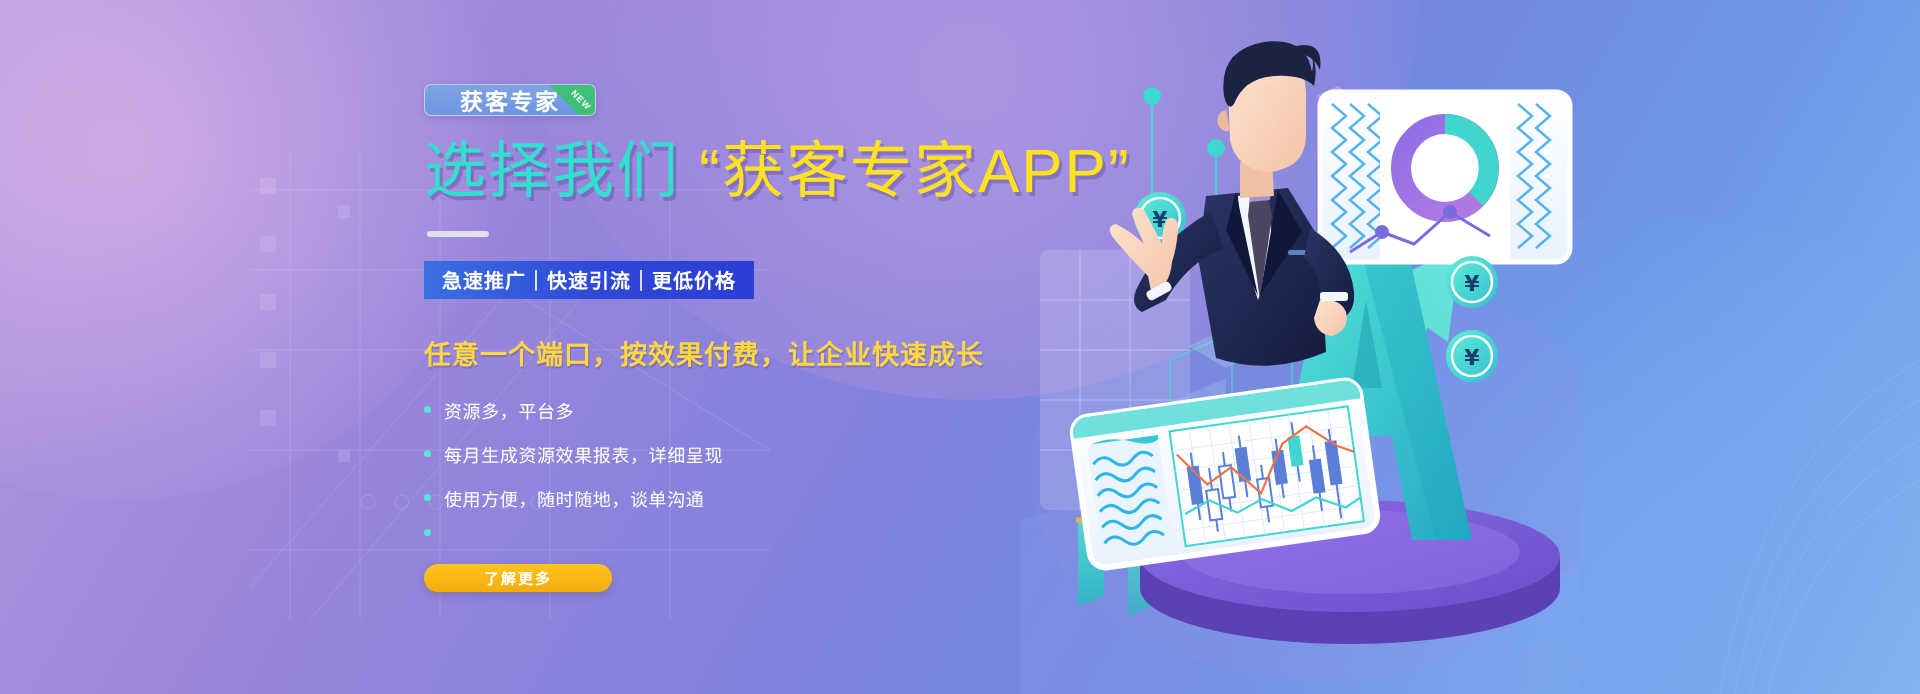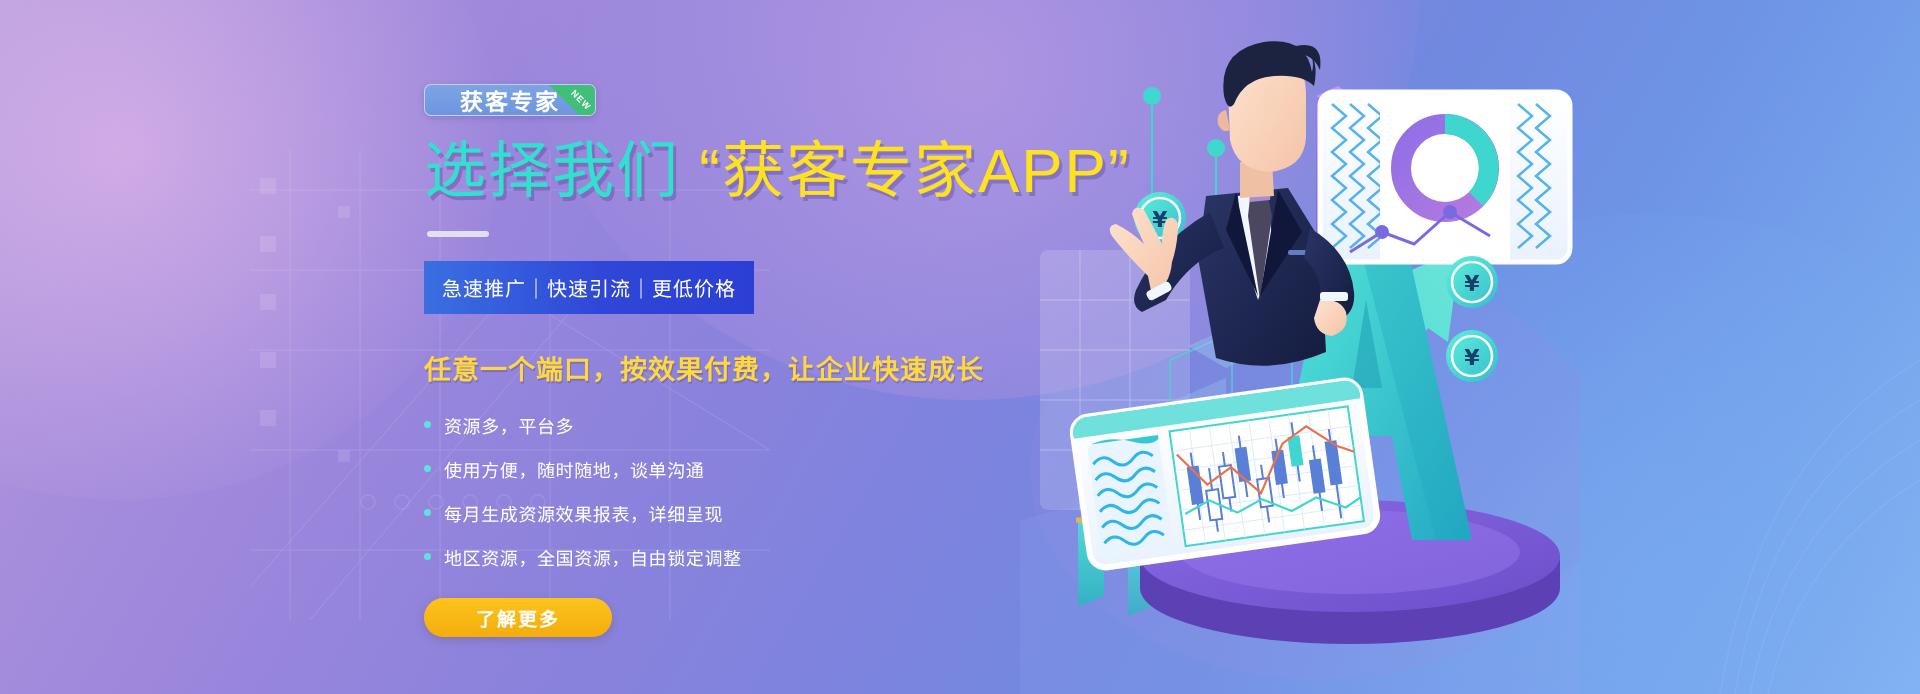--- a/index.html
+++ b/index.html
@@ -136,10 +136,10 @@
   .strip {
     display: inline-flex; align-items: center; justify-content: center;
     margin-top: 24px;
-    height: 53px; padding: 0 18px;
+    height: 38px; padding: 0 18px;
     background: linear-gradient(90deg, #3a6fe0 0%, #2f46d8 55%, #2b3fd4 100%);
     color: #ffffff;
-    font-size: 20px; font-weight: 400; letter-spacing: 1px;
+    font-size: 20px; font-weight: 700; letter-spacing: 1px;
   }
 
   

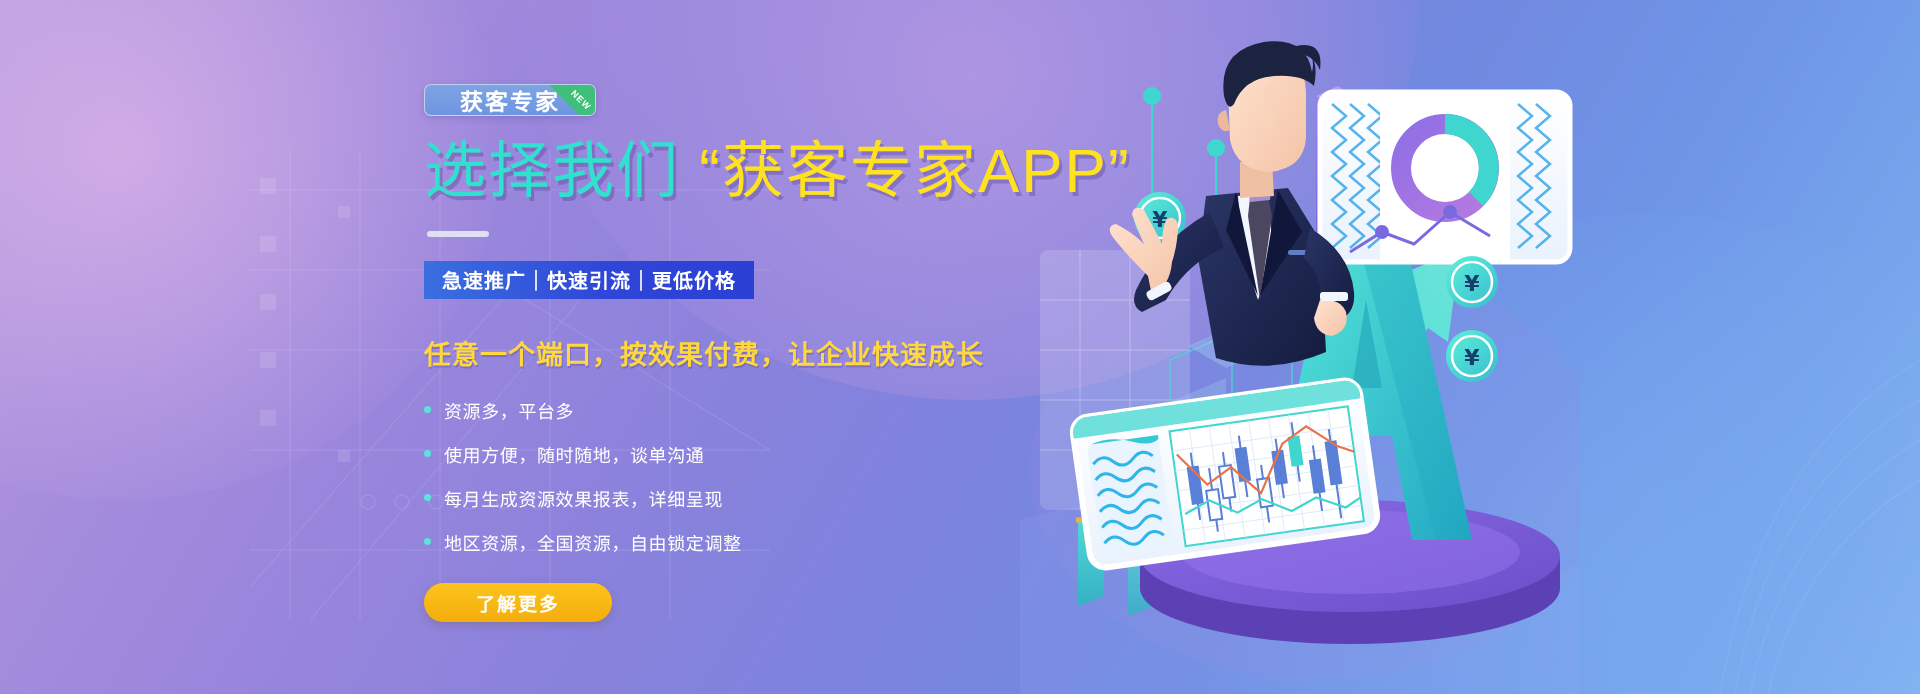--- a/index.html
+++ b/index.html
@@ -260,11 +260,11 @@
       </li>
       <li>
         <span class="dot"></span>
-        <span>使用方便，随时随地，谈单沟通</span>
+        <span>每月生成资源效果报表，详细呈现</span>
       </li>
       <li>
         <span class="dot"></span>
-        <span>每月生成资源效果报表，详细呈现</span>
+        <span>使用方便，随时随地，谈单沟通</span>
       </li>
       <li>
         <span class="dot"></span>

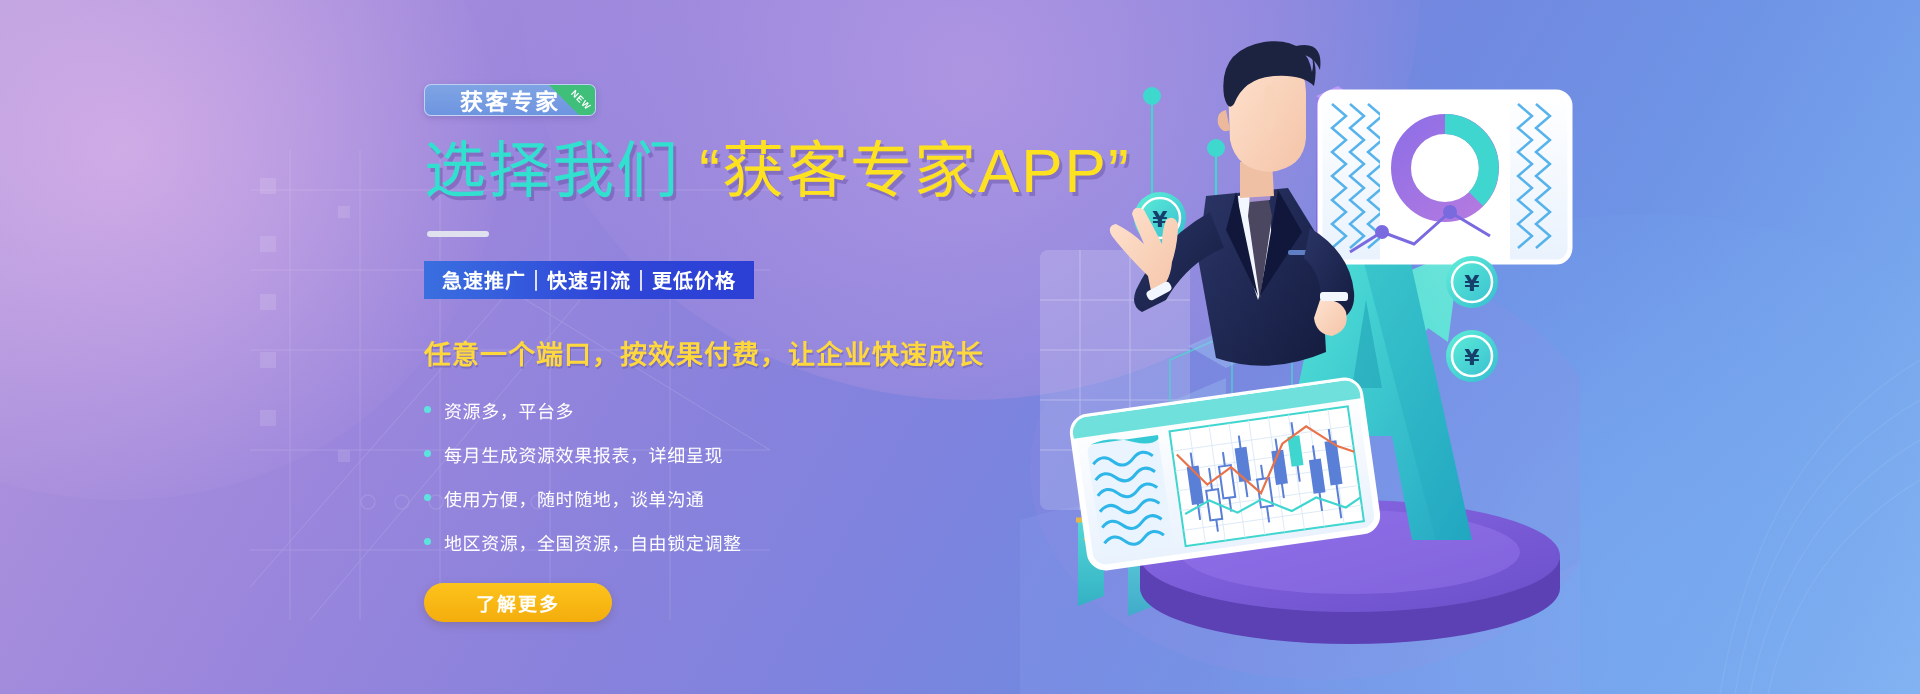--- a/index.html
+++ b/index.html
@@ -268,7 +268,6 @@
       </li>
       <li>
         <span class="dot"></span>
-        <span>地区资源，全国资源，自由锁定调整</span>
       </li>
     </ul>
 

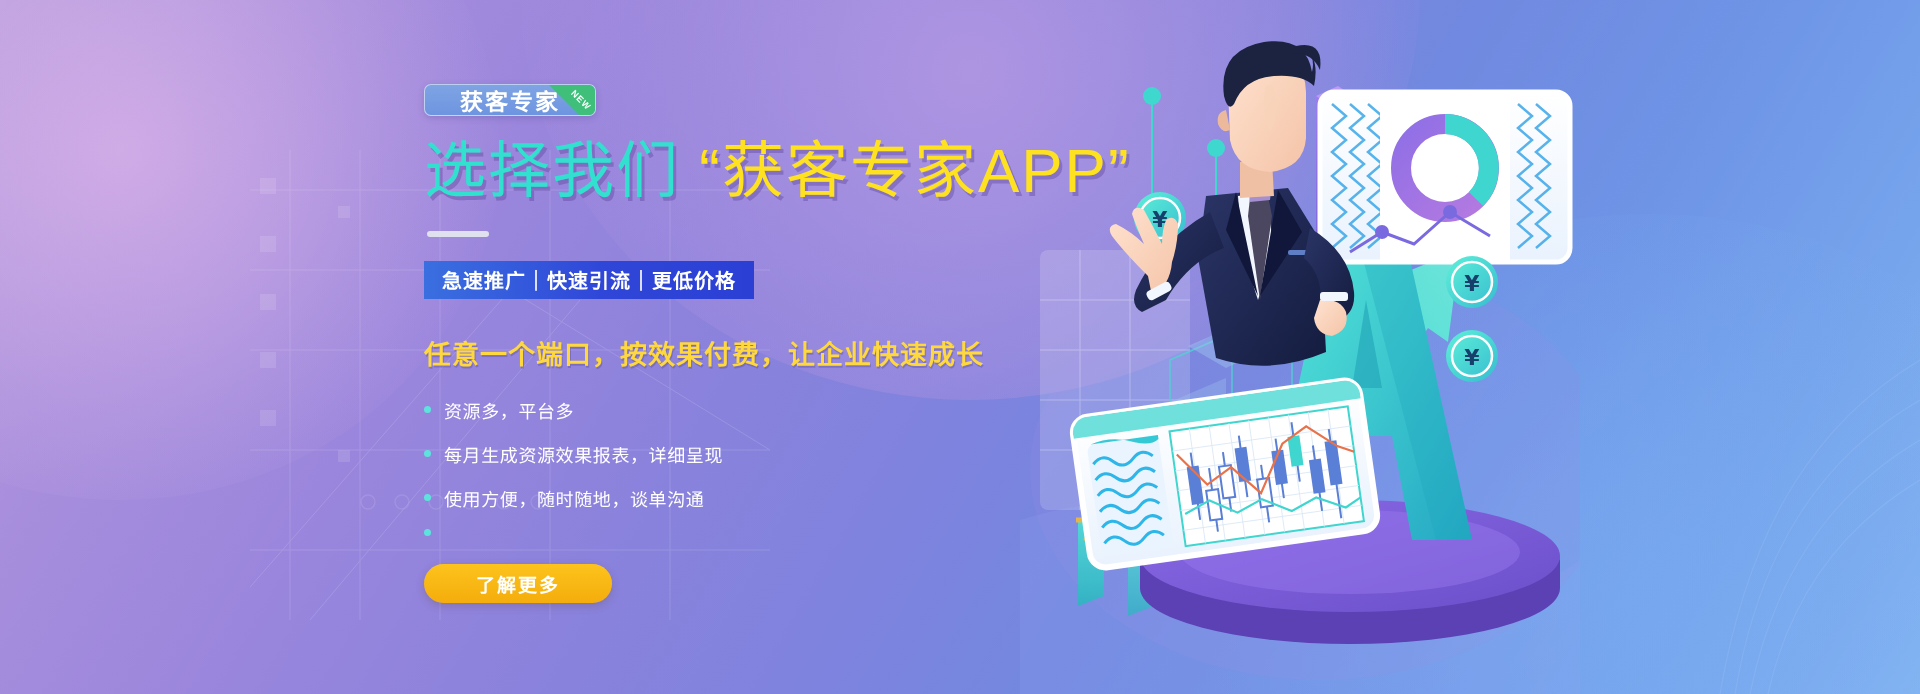--- a/index.html
+++ b/index.html
@@ -169,12 +169,12 @@
   .cta {
     display: inline-flex; align-items: center; justify-content: center;
     margin-top: 10px;
-    width: 188px; height: 39px;
+    width: 188px; height: 28px;
     border: none; border-radius: 21px;
     background: linear-gradient(180deg, #fdc31d 0%, #f4ad0c 100%);
     color: #ffffff;
     font-family: inherit;
-    font-size: 19px; font-weight: 700; letter-spacing: 2px;
+    font-size: 15px; font-weight: 700; letter-spacing: 2px;
     cursor: pointer;
     box-shadow: 0 3px 9px rgba(90,60,20,.22);
   }

